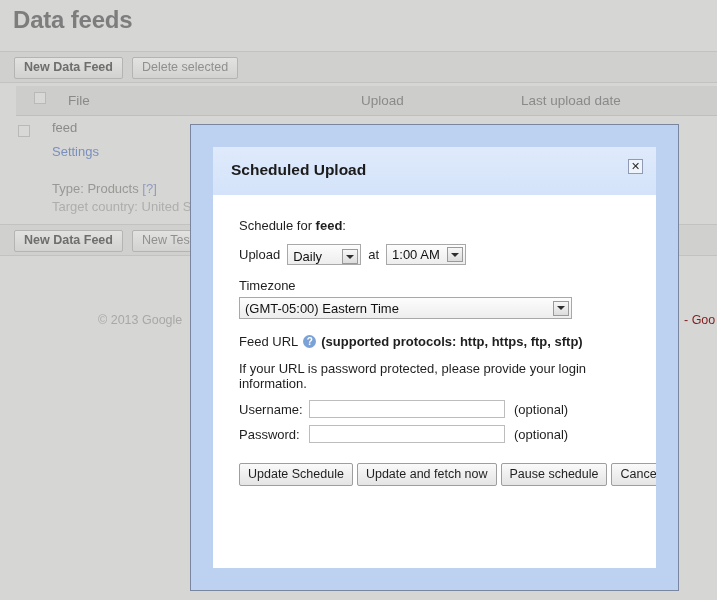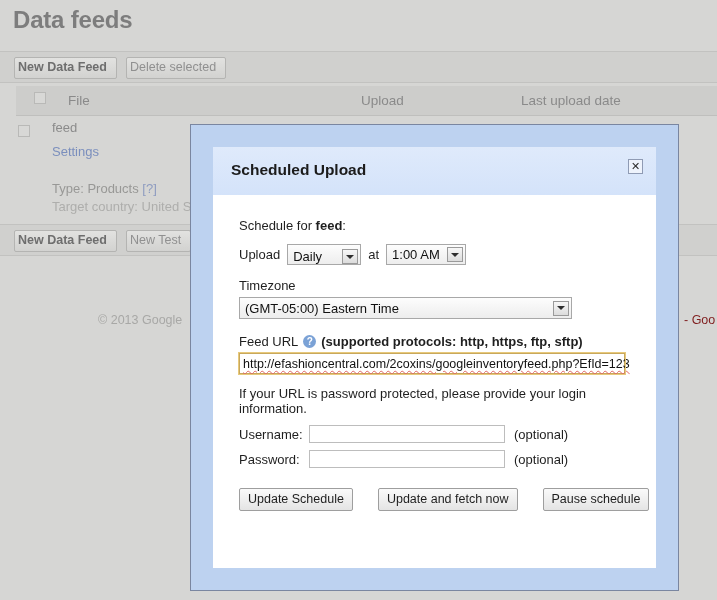--- a/index.html
+++ b/index.html
@@ -51,7 +51,7 @@
     background: linear-gradient(to bottom, #e2e2e0 0%, #d2d2d0 100%);
     color: #909090;
     font-size: 12.5px;
-    padding: 3px 9px 4px 3px;
+    padding: 3px 9px 4px 9px;
     line-height: 13px;
     cursor: default;
     white-space: nowrap;

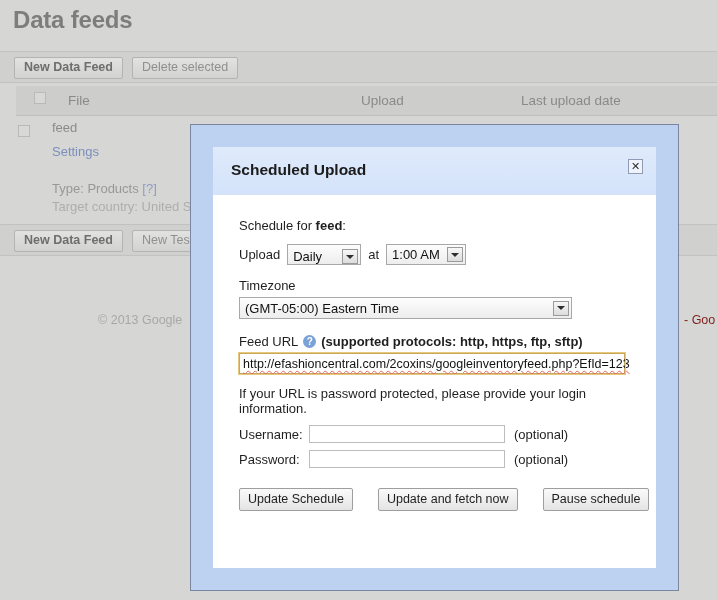--- a/index.html
+++ b/index.html
@@ -424,10 +424,6 @@
         <span class="protocols">(supported protocols: http, https, ftp, sftp)</span>
       </div>
 
-      <div class="url-input">
-        <span class="url-text">http://efashioncentral.com/2coxins/googleinventoryfeed.php?EfId=123</span>
-          <span class="caret"></span>
-      </div>
 
       <div class="passwd-note">If your URL is password protected, please provide your login information.</div>
 

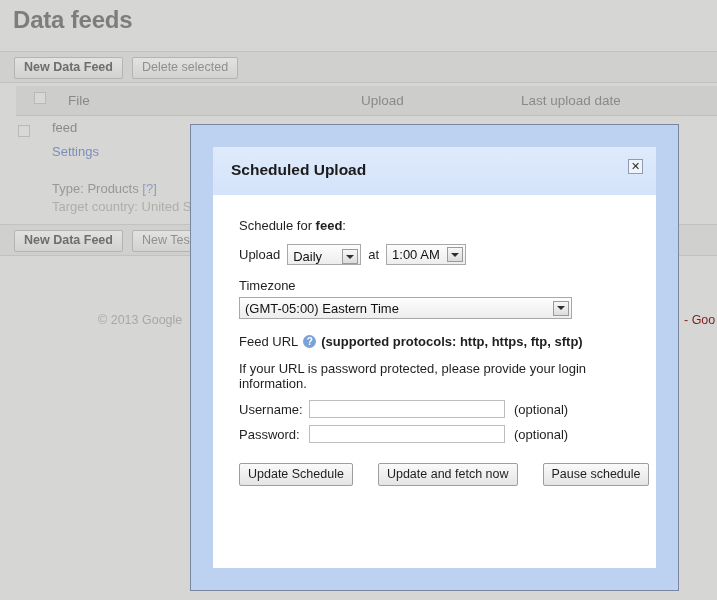--- a/index.html
+++ b/index.html
@@ -323,7 +323,7 @@
 
   .modal-buttons {
     display: flex;
-    gap: 25px;
+    gap: 4px;
     margin-top: 20px;
   }
   .mbtn {

